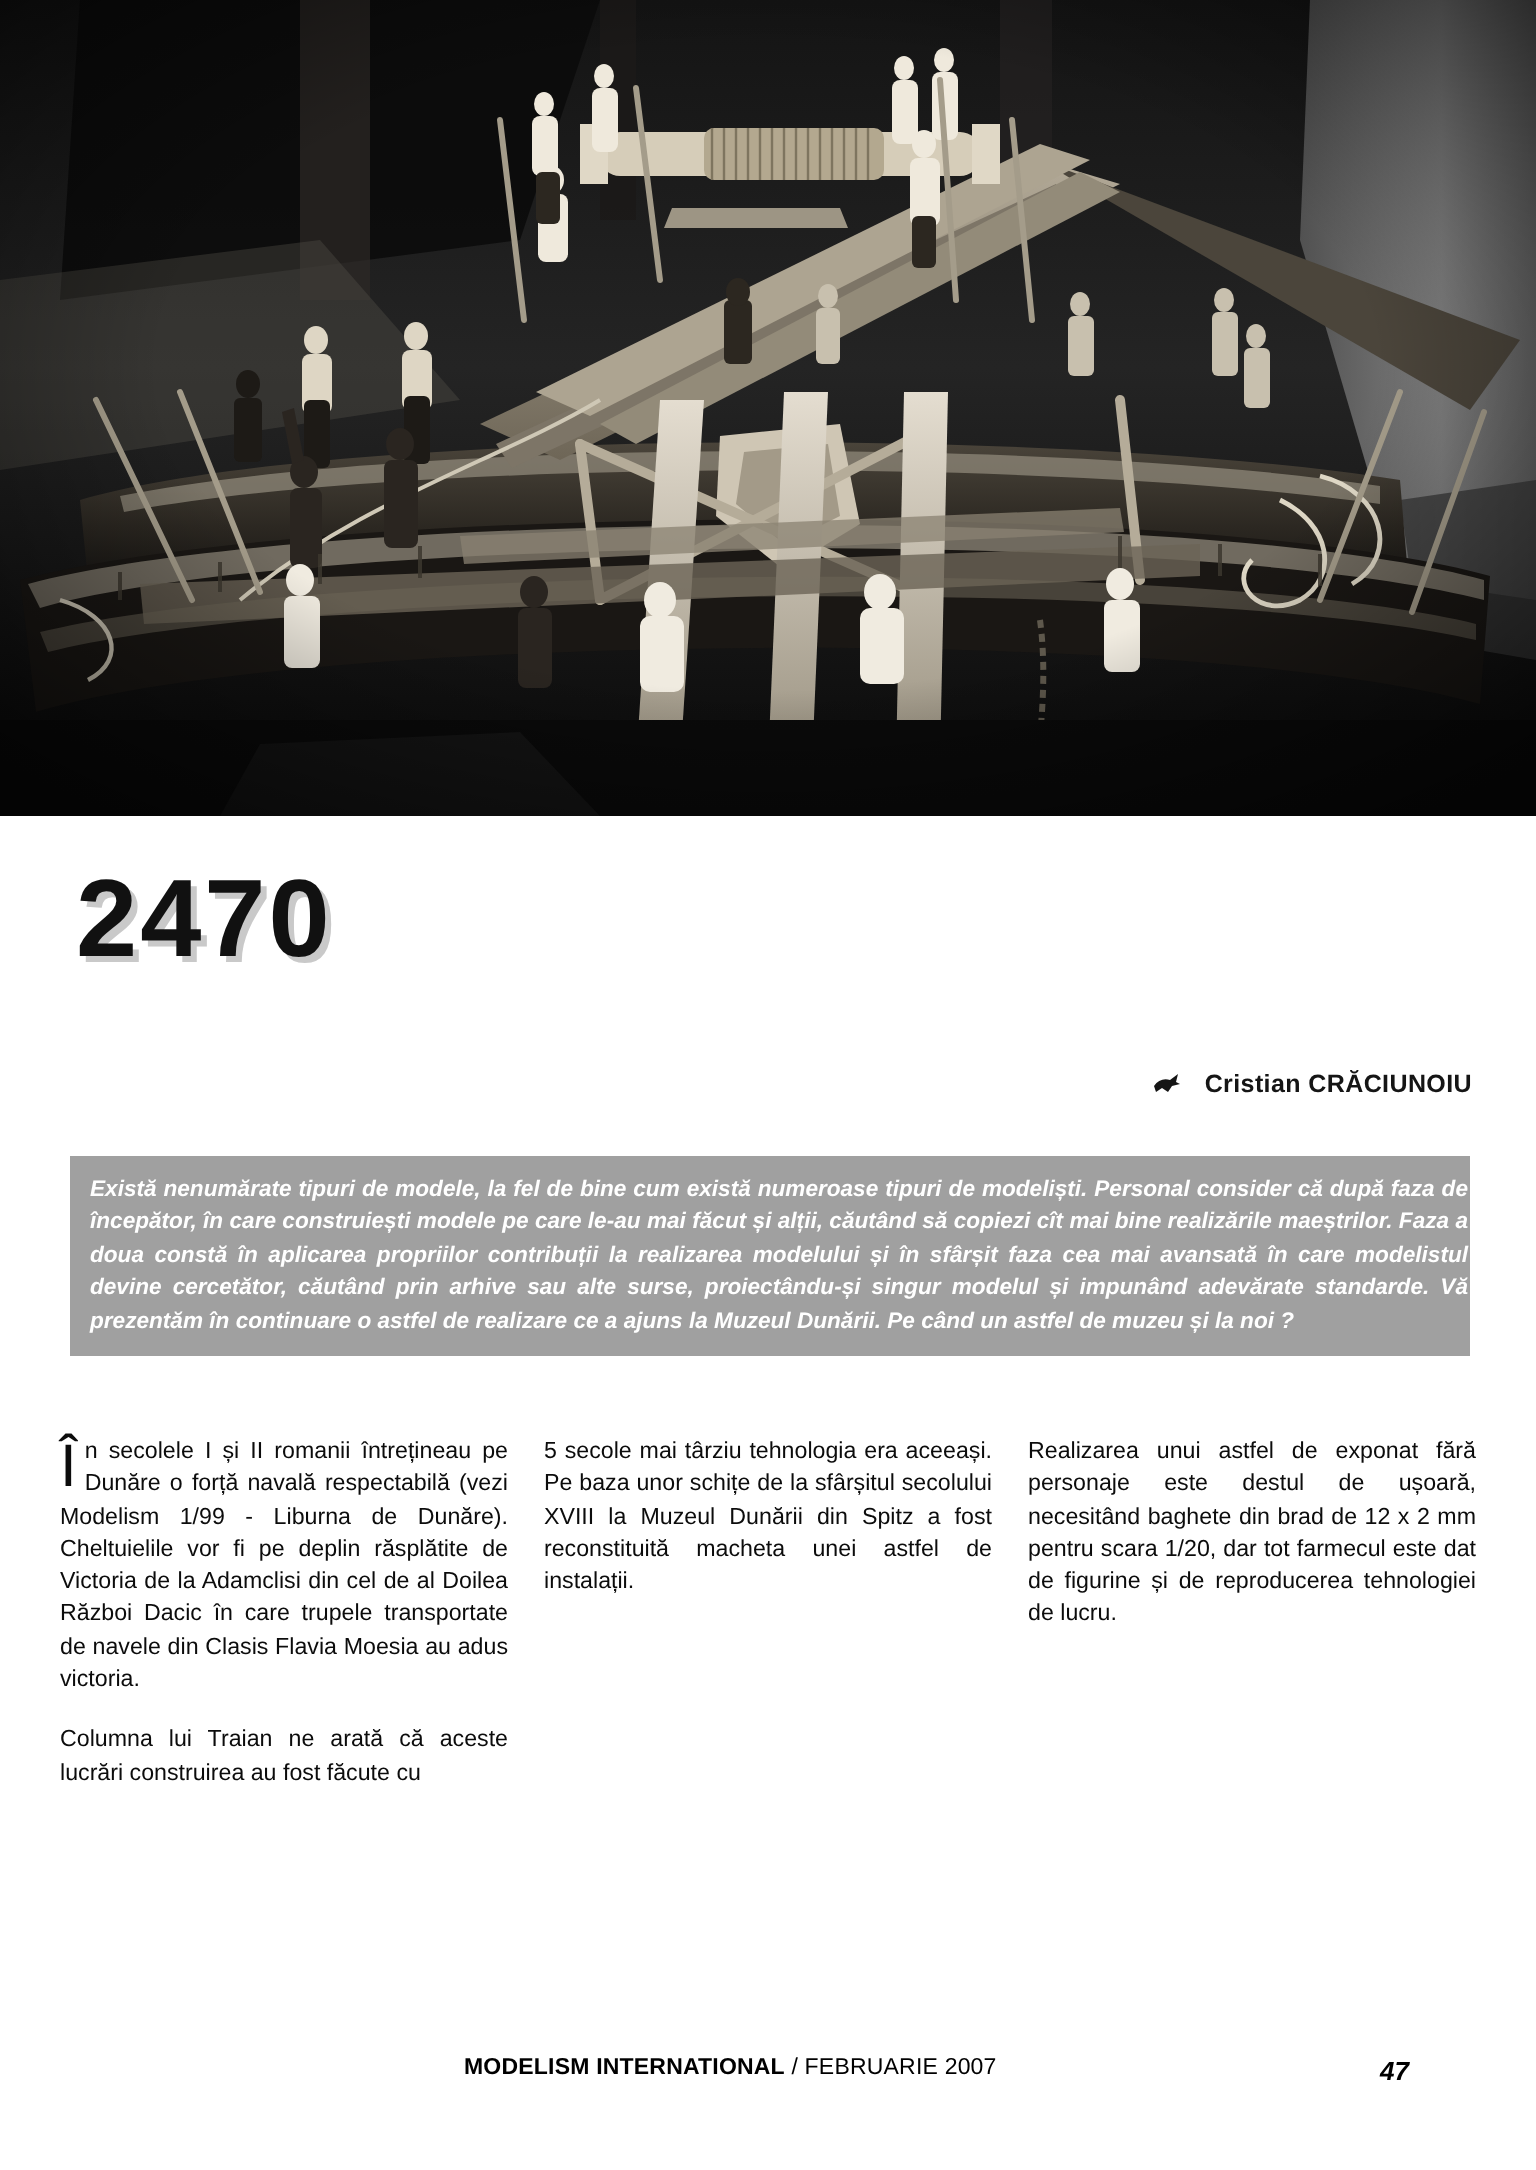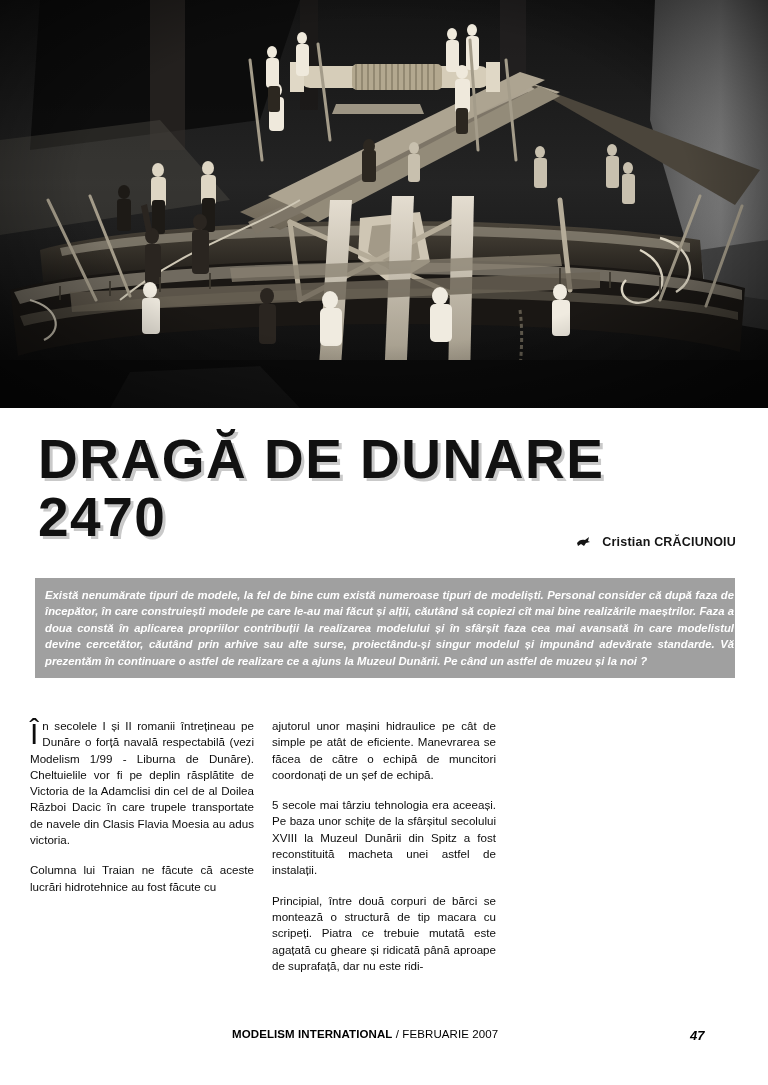--- a/index.html
+++ b/index.html
@@ -345,7 +345,7 @@
 </div>
 
 <div class="titlewrap">
-  <h1 class="headline"><span>DRAGĂ DE DUNARE</span><span class="l2">2470</span></h1>
+  <h1 class="headline"><span class="l2">2470</span></h1>
 
   <div class="byline">
     <svg class="byline-icon" viewBox="0 0 15 12">

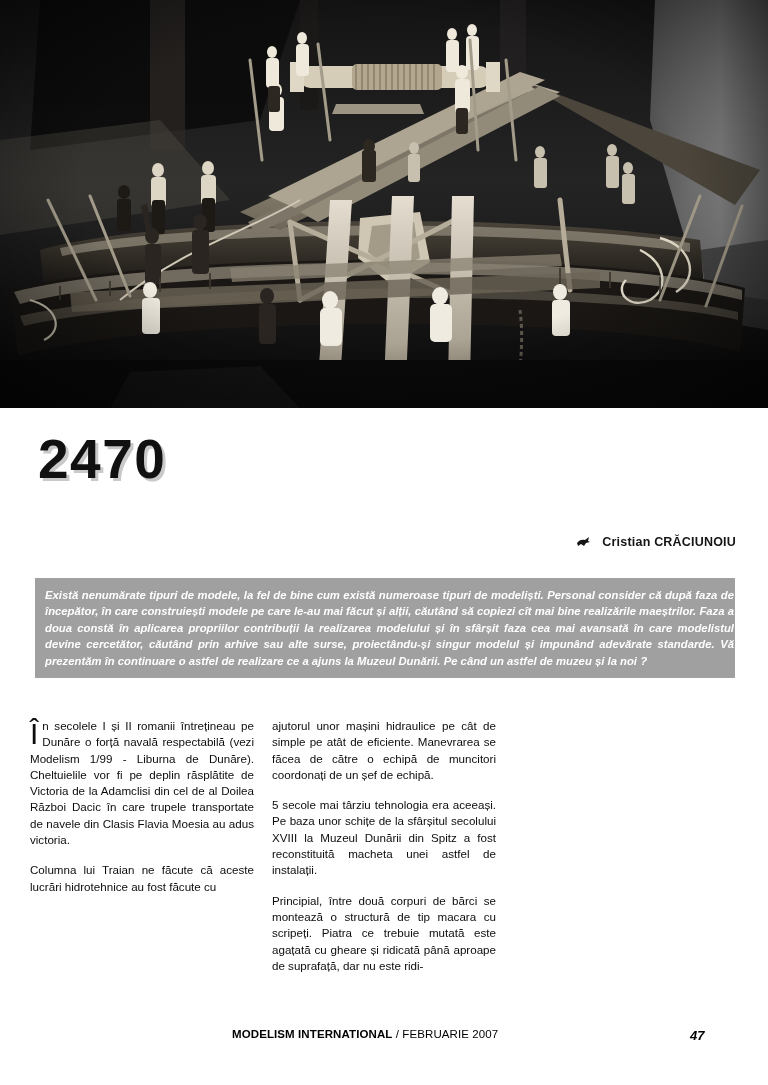--- a/index.html
+++ b/index.html
@@ -367,7 +367,6 @@
   </div>
 
   <div class="col">
-    <p><span>ajutorul unor mașini hidraulice pe cât de simple pe atât de eficiente. Manevrarea se făcea de către o echipă de muncitori coordonați de un șef de echipă.</span></p>
     <p><span>5 secole mai târziu tehnologia era aceeași. Pe baza unor schițe de la sfârșitul secolului XVIII la Muzeul Dunării din  Spitz a fost reconstituită macheta unei astfel de instalații.</span></p>
     <p class="tight"><span>Principial, între două corpuri de bărci se montează o structură de tip macara cu scripeți. Piatra ce trebuie mutată este agațată cu gheare și ridicată până aproape de suprafață, dar nu este ridi-</span></p>
   </div>

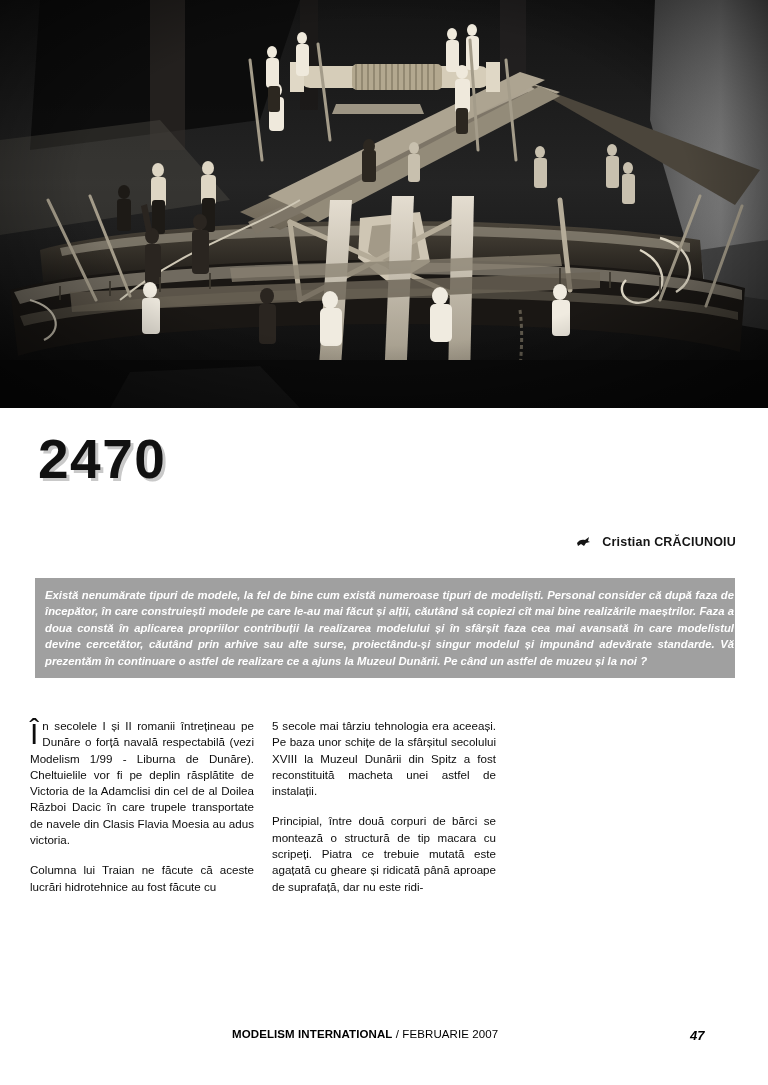--- a/index.html
+++ b/index.html
@@ -372,6 +372,7 @@
   </div>
 
   <div class="col">
+    <p><span>Realizarea unui astfel de exponat fără personaje este destul de ușoară, necesitând baghete din brad de 12 x 2 mm pentru scara 1/20, dar tot farmecul este dat de figurine și de reproducerea tehnologiei de lucru.</span></p>
   </div>
 
 </div>

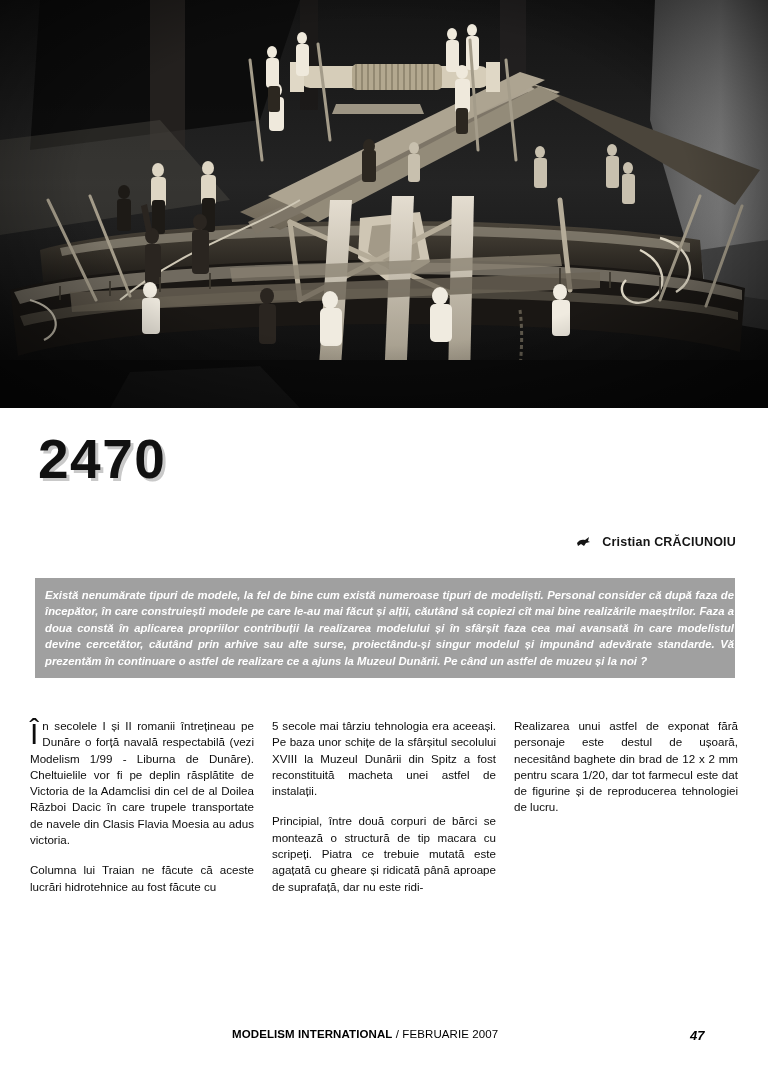--- a/index.html
+++ b/index.html
@@ -368,7 +368,6 @@
 
   <div class="col">
     <p><span>5 secole mai târziu tehnologia era aceeași. Pe baza unor schițe de la sfârșitul secolului XVIII la Muzeul Dunării din  Spitz a fost reconstituită macheta unei astfel de instalații.</span></p>
-    <p class="tight"><span>Principial, între două corpuri de bărci se montează o structură de tip macara cu scripeți. Piatra ce trebuie mutată este agațată cu gheare și ridicată până aproape de suprafață, dar nu este ridi-</span></p>
   </div>
 
   <div class="col">

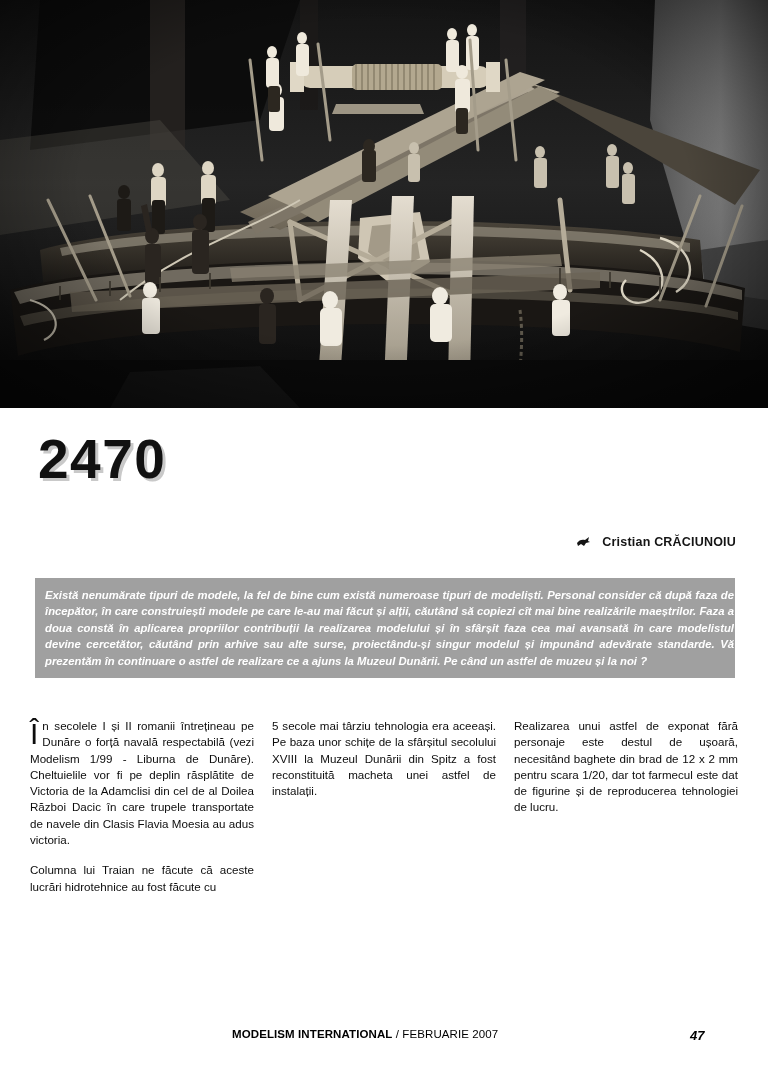--- a/index.html
+++ b/index.html
@@ -363,7 +363,7 @@
 
   <div class="col">
     <p class="dropcap-p"><span class="dropcap">Î</span><span>n secolele I și II romanii întrețineau pe Dunăre o forță navală respectabilă (vezi Modelism 1/99 - Liburna de Dunăre). Cheltuielile vor fi pe deplin răsplătite de Victoria de la Adamclisi din cel de al Doilea Război Dacic în care trupele transportate de navele din Clasis Flavia Moesia au adus victoria.</span></p>
-    <p class="tight"><span>Columna lui Traian ne făcute că aceste lucrări hidrotehnice au fost făcute cu</span></p>
+    <p class="tight"><span>Columna lui Traian ne arată că aceste lucrări construirea au fost făcute cu</span></p>
   </div>
 
   <div class="col">

